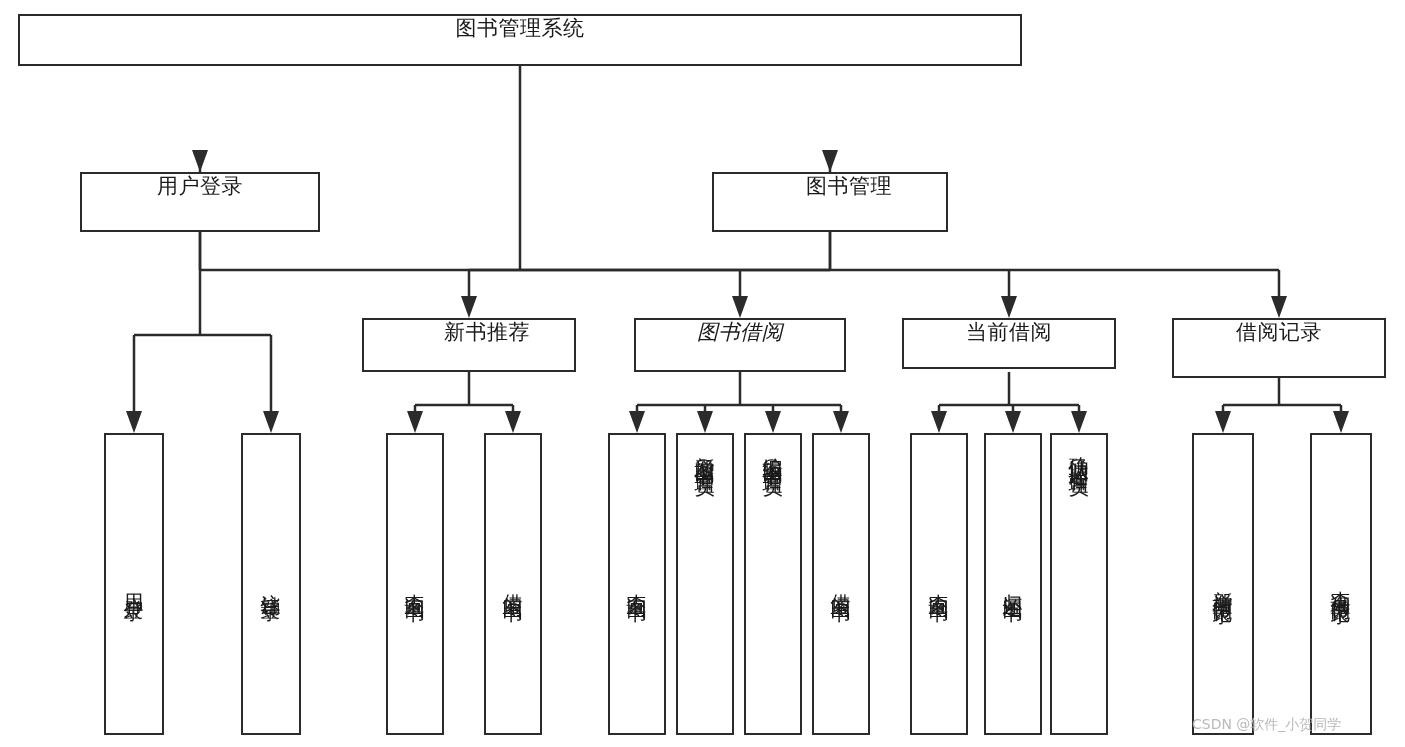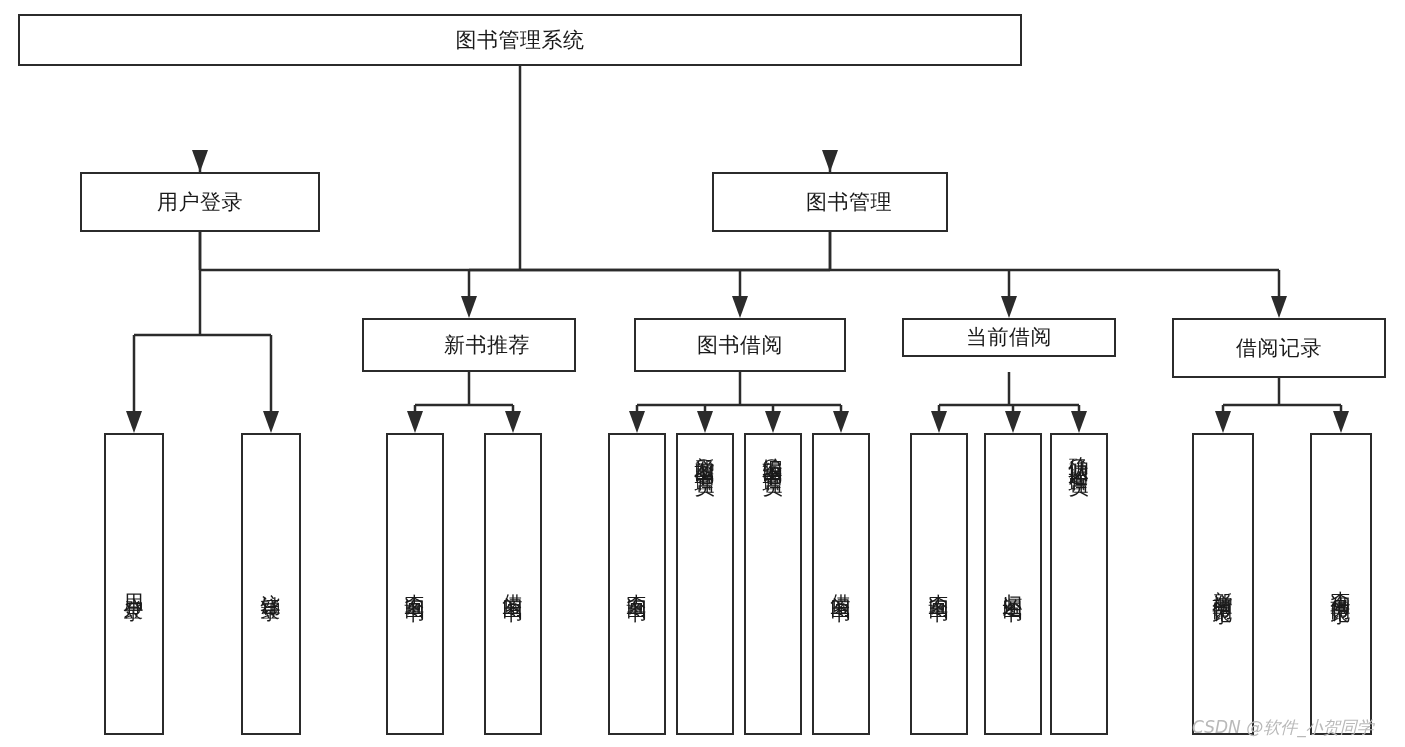--- a/index.html
+++ b/index.html
@@ -31,7 +31,6 @@
     background: #ffffff;
     border: 2px solid #2b2b2b;
     display: flex;
-    align-items: center;
     justify-content: center;
     overflow: hidden;
   }

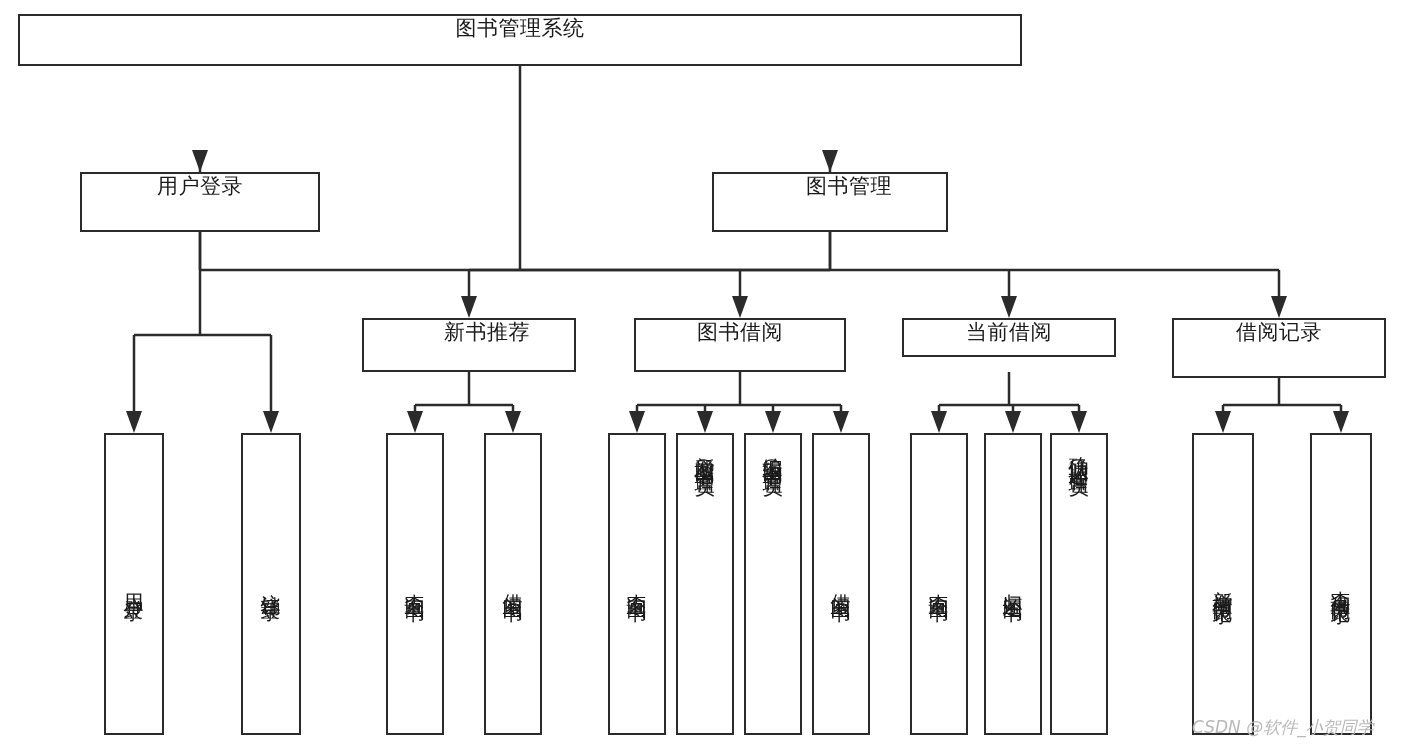--- a/index.html
+++ b/index.html
@@ -141,7 +141,7 @@
       <div class="node horizontal" style="left: 362px; top: 318px; width: 214px; height: 54px; border-color: rgb(43, 43, 43); background: rgb(255, 255, 255);">
         <span class="node-label" style="color: rgb(26, 26, 26); margin-left: 36px;">新书推荐</span>
       </div>
-      <div class="node horizontal" style="left: 634px; top: 318px; width: 212px; height: 54px; border-color: rgb(43, 43, 43); background: rgb(255, 255, 255);">
+      <div class="node horizontal" style="left: 634px; top: 318px; width: 212px; height: 54px; border-color: rgb(43, 43, 43); background: rgb(255, 255, 255); font-style: italic;">
         <span class="node-label" style="color: rgb(26, 26, 26);">图书借阅</span>
       </div>
       <div class="node horizontal" style="left: 902px; top: 318px; width: 214px; height: 39px; border-color: rgb(43, 43, 43); background: rgb(255, 255, 255);">

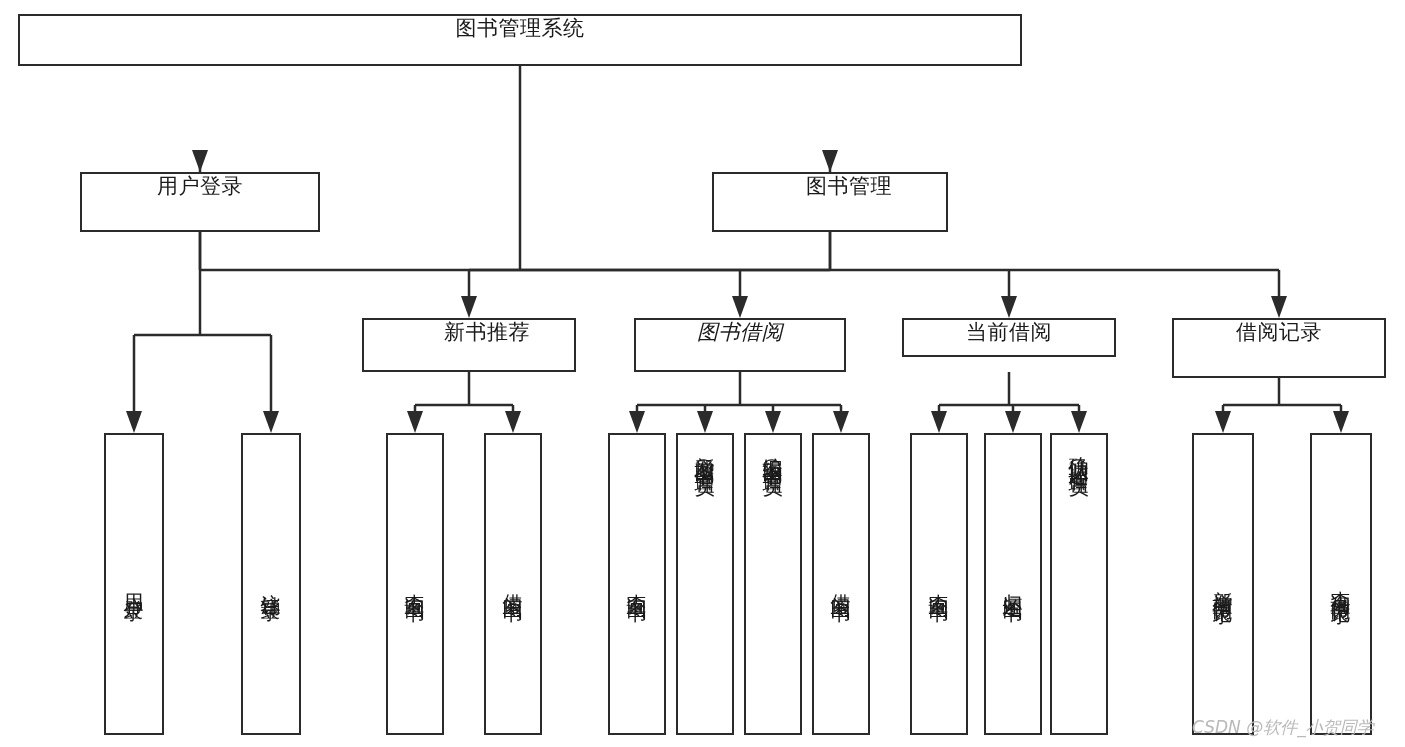--- a/index.html
+++ b/index.html
@@ -144,7 +144,7 @@
       <div class="node horizontal" style="left: 634px; top: 318px; width: 212px; height: 54px; border-color: rgb(43, 43, 43); background: rgb(255, 255, 255); font-style: italic;">
         <span class="node-label" style="color: rgb(26, 26, 26);">图书借阅</span>
       </div>
-      <div class="node horizontal" style="left: 902px; top: 318px; width: 214px; height: 39px; border-color: rgb(43, 43, 43); background: rgb(255, 255, 255);">
+      <div class="node horizontal" style="left: 902px; top: 318px; width: 214px; height: 51px; border-color: rgb(43, 43, 43); background: rgb(255, 255, 255);">
         <span class="node-label" style="color: rgb(26, 26, 26);">当前借阅</span>
       </div>
       <div class="node horizontal" style="left: 1172px; top: 318px; width: 214px; height: 60px; border-color: rgb(43, 43, 43); background: rgb(255, 255, 255);">

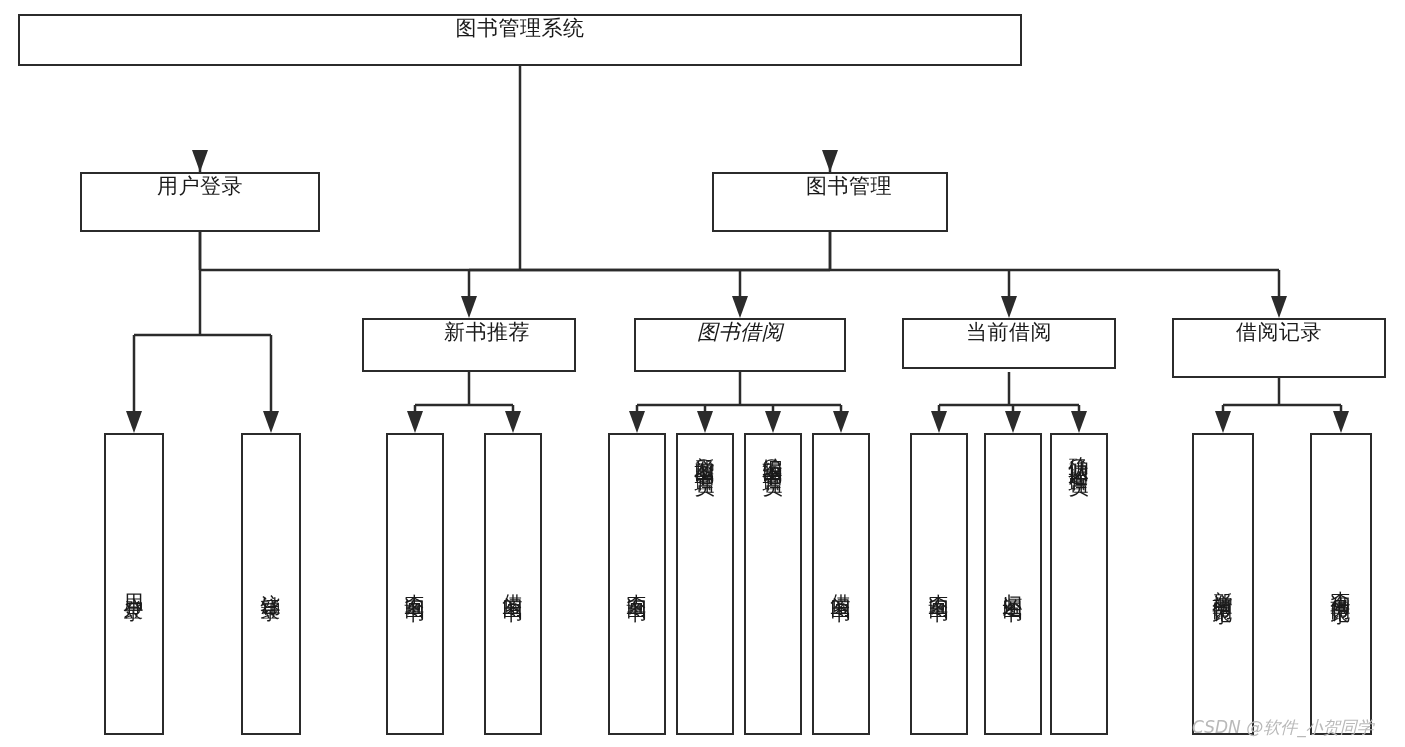--- a/index.html
+++ b/index.html
@@ -64,10 +64,9 @@
   .watermark {
     position: absolute;
     color: #b9b9b9;
-    font-size: 17px;
+    font-size: 14px;
     white-space: nowrap;
     font-family: "DejaVu Sans", "Liberation Sans", sans-serif;
-    font-style: italic;
   }
 </style>
 </head>

